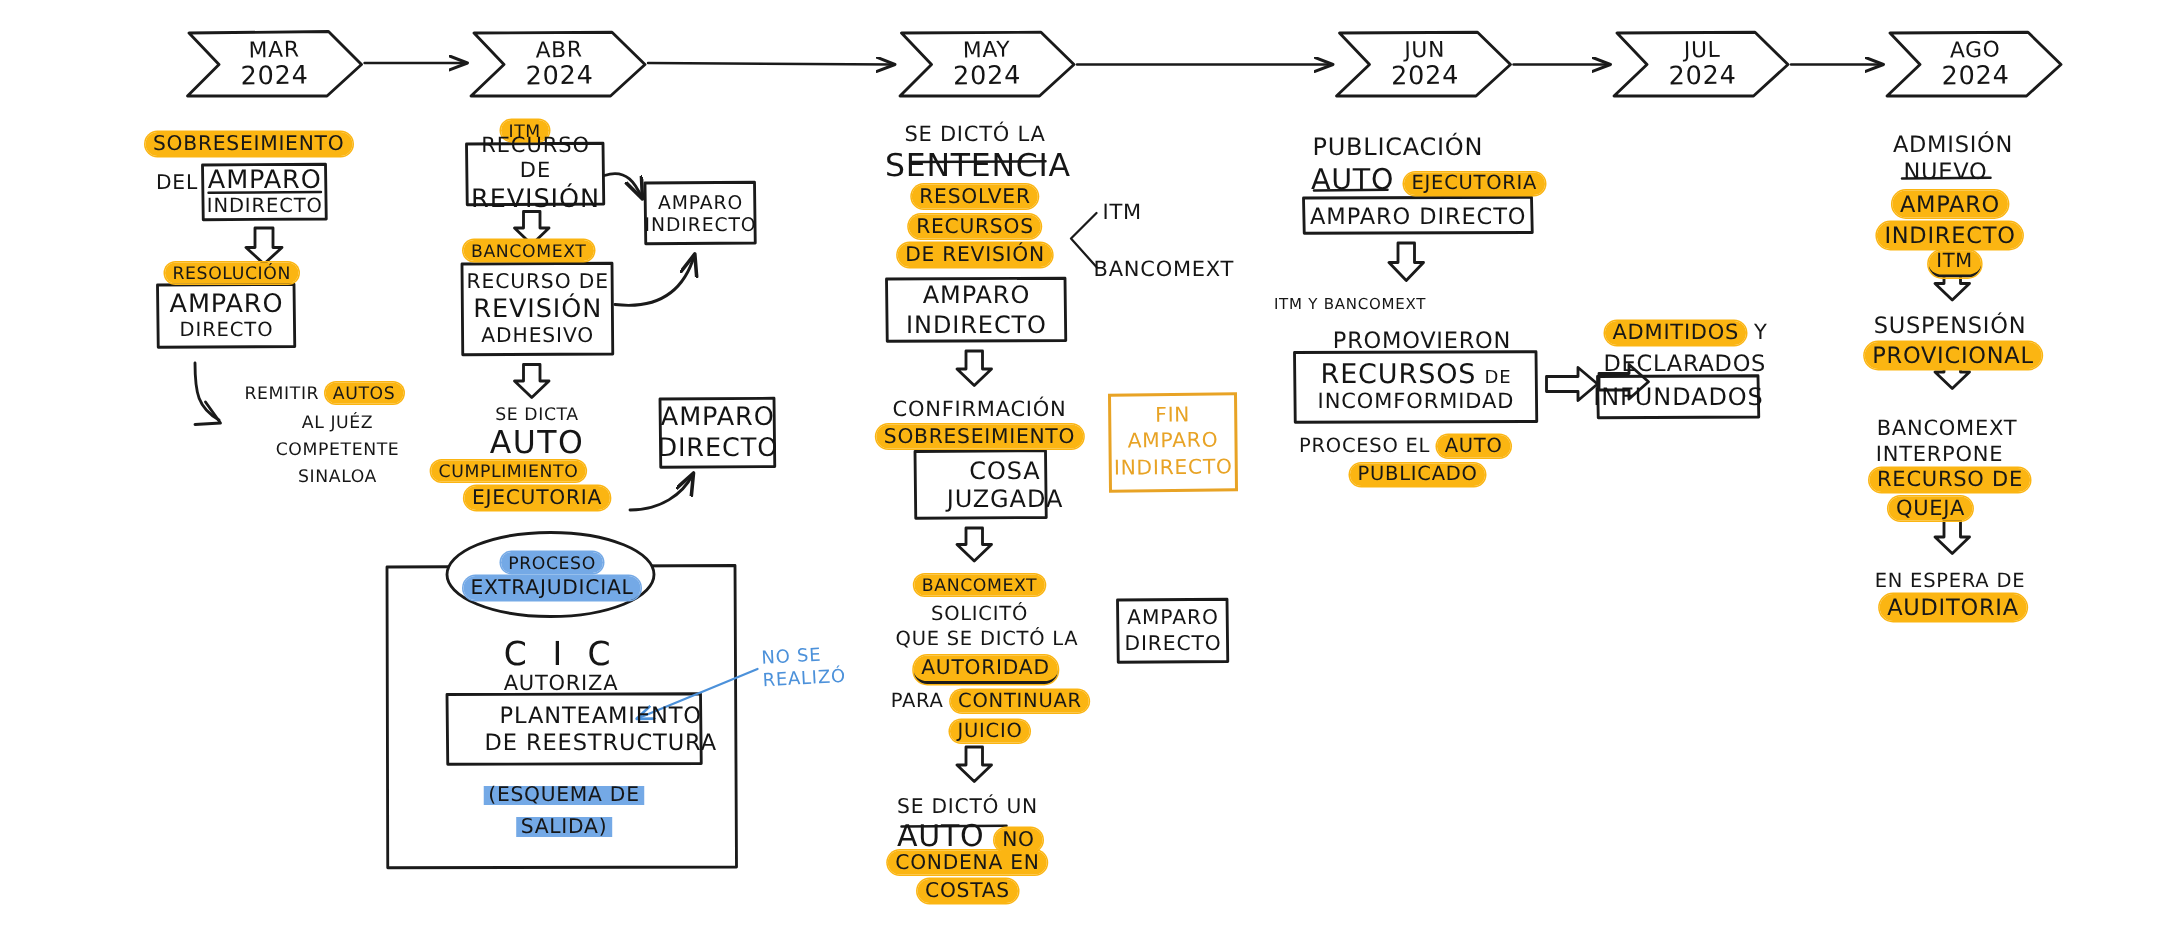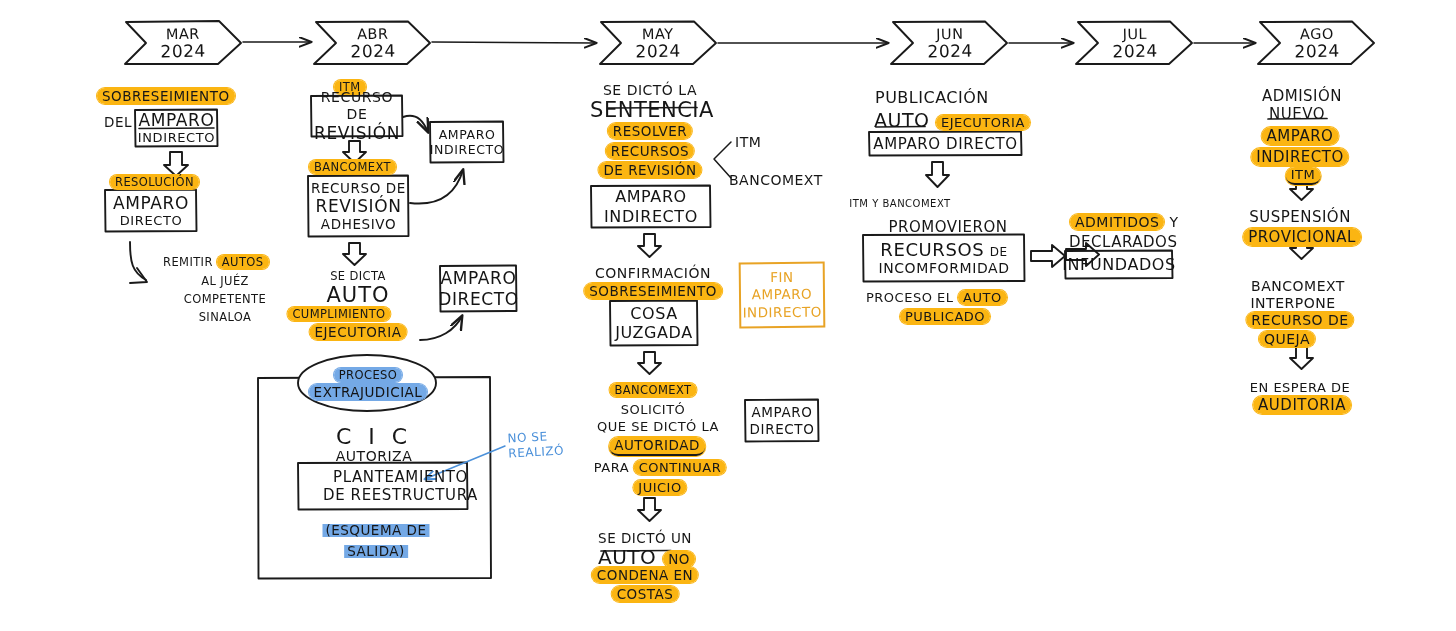--- a/index.html
+++ b/index.html
@@ -323,7 +323,7 @@
 <div class="txt ctr" style="left:653px;top:283px;">
   <span class="hl">SOBRESEIMIENTO</span>
 </div>
-<div class="boxtext" style="left:610px;top:300px;width:88px;height:46px;">
+<div class="boxtext" style="left:610px;top:300px;width:88px;height:46px;padding-left:16px;">
   <span style="font-size:16px">COSA</span>
   <span style="font-size:16px">JUZGADA</span>
 </div>

